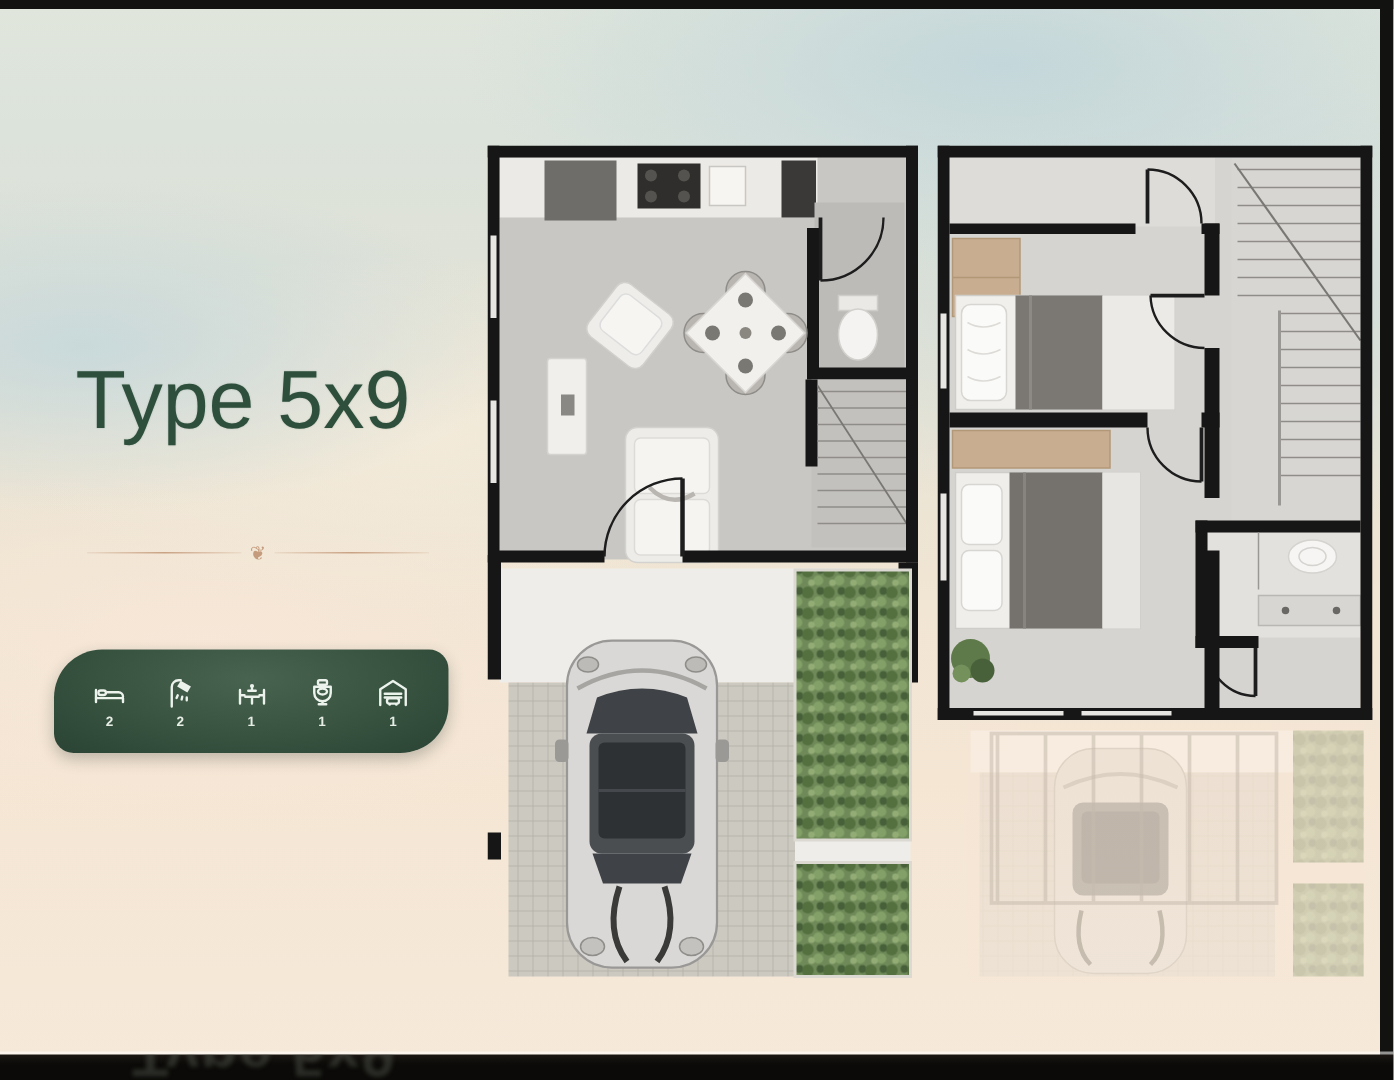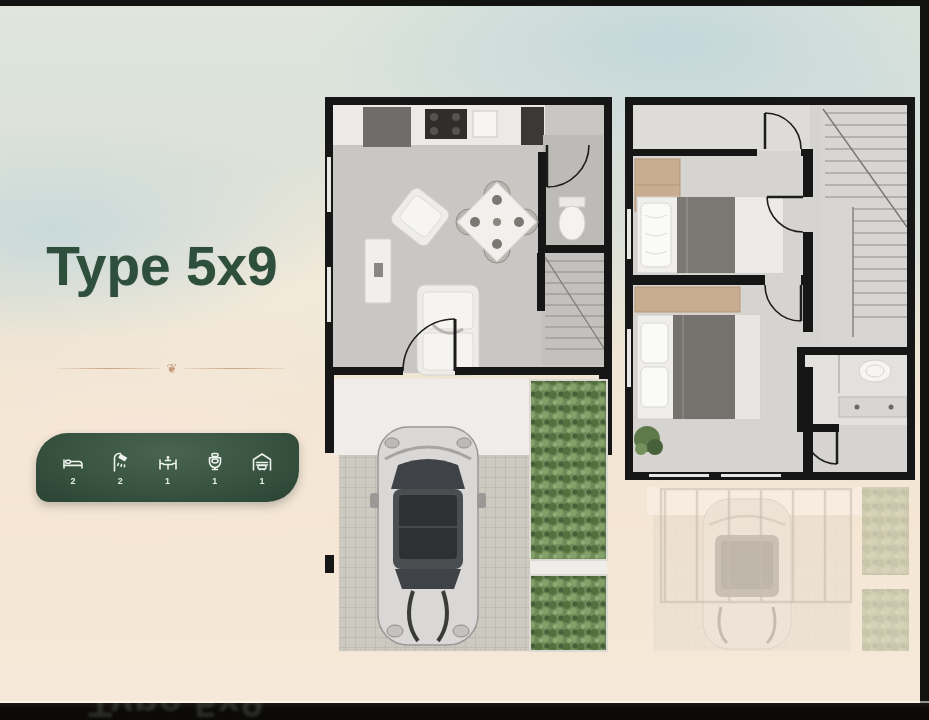--- a/index.html
+++ b/index.html
@@ -24,7 +24,7 @@
   .reflection{position:absolute;left:88px;top:-2px;font-size:40px;font-weight:bold;color:rgba(90,95,85,.4);transform:scaleY(-1);transform-origin:50% 12px;filter:blur(1.5px);letter-spacing:1px;}
 
   .title{position:absolute;left:28px;top:236px;width:268px;text-align:center;
-    font-size:55px;font-weight:bold;color:#2f4f3d;letter-spacing:0;line-height:1.1;
+    font-size:55px;font-weight:normal;color:#2f4f3d;letter-spacing:0;line-height:1.1;
     text-shadow:0 0 1px rgba(47,79,61,.35);}
   .divider{position:absolute;left:58px;top:360px;width:228px;height:16px;display:flex;align-items:center;justify-content:center;color:#c49b7d;}
   .divider .line{flex:1;height:1px;background:linear-gradient(90deg,rgba(196,155,125,.15),#c9a284,rgba(196,155,125,.15));}

